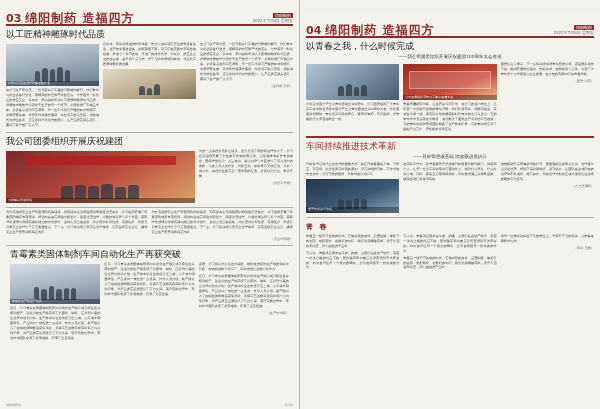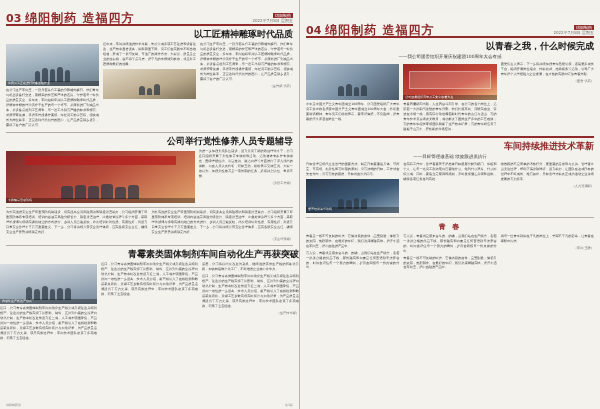--- a/index.html
+++ b/index.html
@@ -16,7 +16,7 @@
   .mast-badge{display:inline-block;background:#8e2a2a;color:#fff;font-size:4px;padding:0 2px;}
   .cols{display:flex;gap:4px;padding:3px 6px 4px 6px;box-sizing:border-box;}
   .col{flex:1;min-width:0;}
-  .headline{font-size:9px;font-weight:bold;color:#1a1a1a;text-align:right;line-height:1.25;margin:3px 0 2px 0;}
+  .headline{font-size:9px;font-weight:normal;color:#1a1a1a;text-align:left;line-height:1.25;margin:3px 0 2px 0;}
   .headline.red{color:#8e2a2a;}
   .subhead{font-size:4.5px;color:#3a3a3a;text-align:center;line-height:1.3;margin:0 0 2px 0;}
   .rule{height:1px;background:#b3aea5;margin:2px 0;}

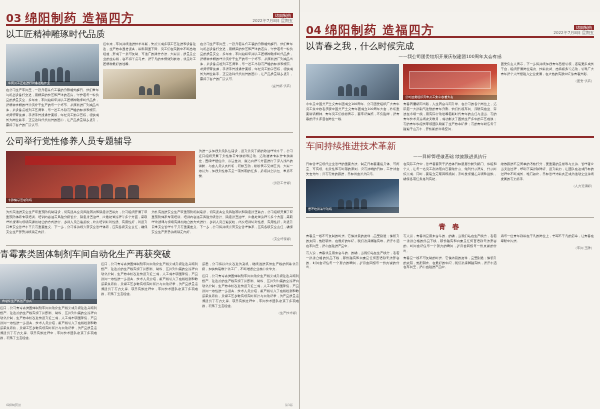--- a/index.html
+++ b/index.html
@@ -92,7 +92,7 @@
       <div class="rule" style="margin:2px 6px;"></div>
 
       <div style="padding:0 6px;">
-        <div class="headline">公司举行党性修养人员专题辅导</div>
+        <div class="headline">我公司团委组织开展庆祝建团</div>
         <div class="cols" style="padding:0;">
           <div class="col" style="flex:2;">
             <div class="photo ph-c" style="height:52px;">

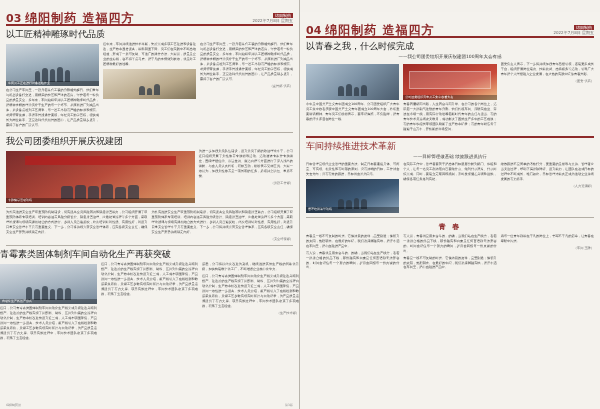--- a/index.html
+++ b/index.html
@@ -36,7 +36,7 @@
   .people i{display:block;width:6%;background:#2f3a46;border-radius:3px 3px 0 0;opacity:.75;}
   .stage{position:absolute;left:6%;right:6%;top:18%;bottom:30%;background:rgba(255,255,255,.18);border:1px solid rgba(255,255,255,.35);}
   .banner{position:absolute;left:10%;right:10%;top:10%;height:16%;background:rgba(180,30,30,.75);}
-  .sect-title{font-size:7px;font-weight:bold;color:#8e2a2a;text-align:center;letter-spacing:2px;margin:4px 0 2px 0;}
+  .sect-title{font-size:7px;font-weight:bold;color:#8e2a2a;text-align:left;letter-spacing:2px;margin:4px 0 2px 0;}
   .footer{position:absolute;bottom:2px;left:6px;right:6px;font-size:3px;color:#8a8a8a;display:flex;justify-content:space-between;}
 </style>
 </head>

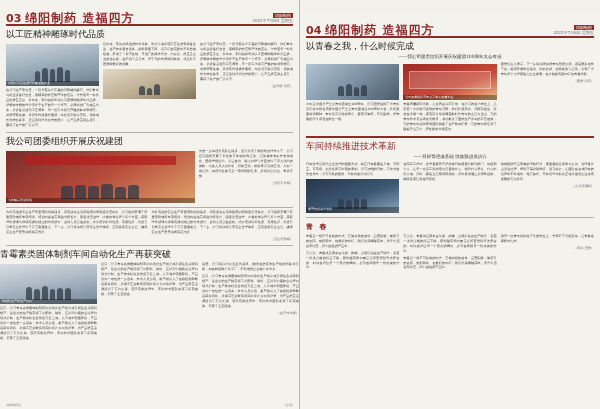--- a/index.html
+++ b/index.html
@@ -131,7 +131,7 @@
 
       <div class="rule" style="margin:2px 6px;"></div>
 
-      <div style="padding:0 0;">
+      <div style="padding:0 10px;">
         <div class="headline">青霉素类固体制剂车间自动化生产再获突破</div>
         <div class="cols" style="padding:0;">
           <div class="col">

